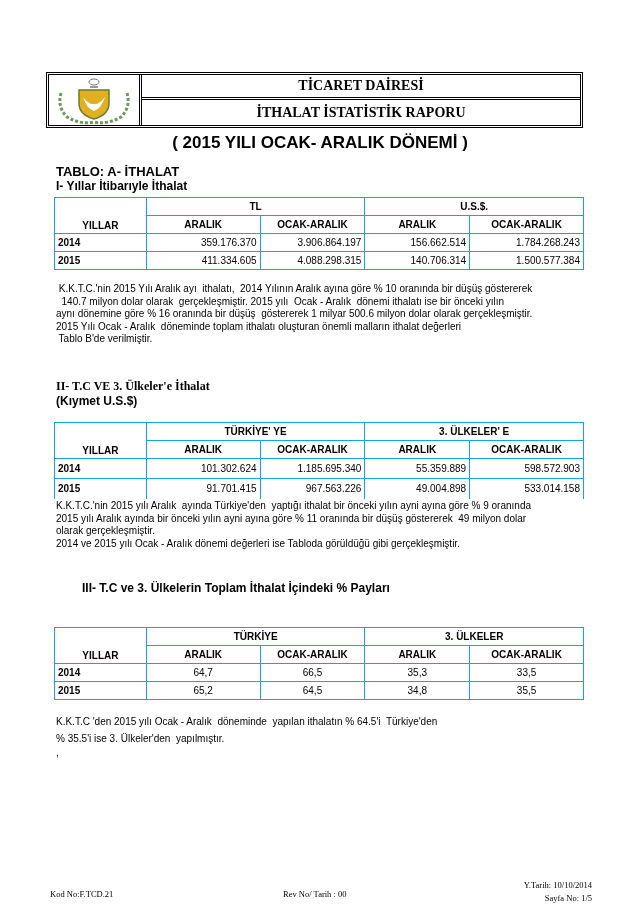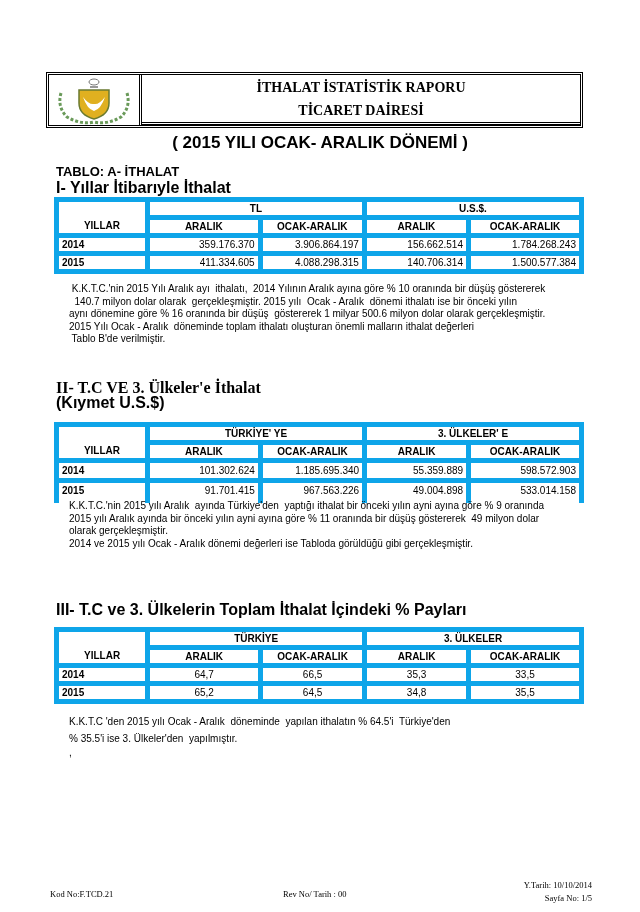--- a/index.html
+++ b/index.html
@@ -49,8 +49,8 @@
     </svg>
   </div>
   <div class="hdr-rows">
+    <div class="hdr-row top">TİCARET DAİRESİ</div>
     <div class="hdr-row">İTHALAT İSTATİSTİK RAPORU</div>
-    <div class="hdr-row top">TİCARET DAİRESİ</div>
   </div>
 </div>
 

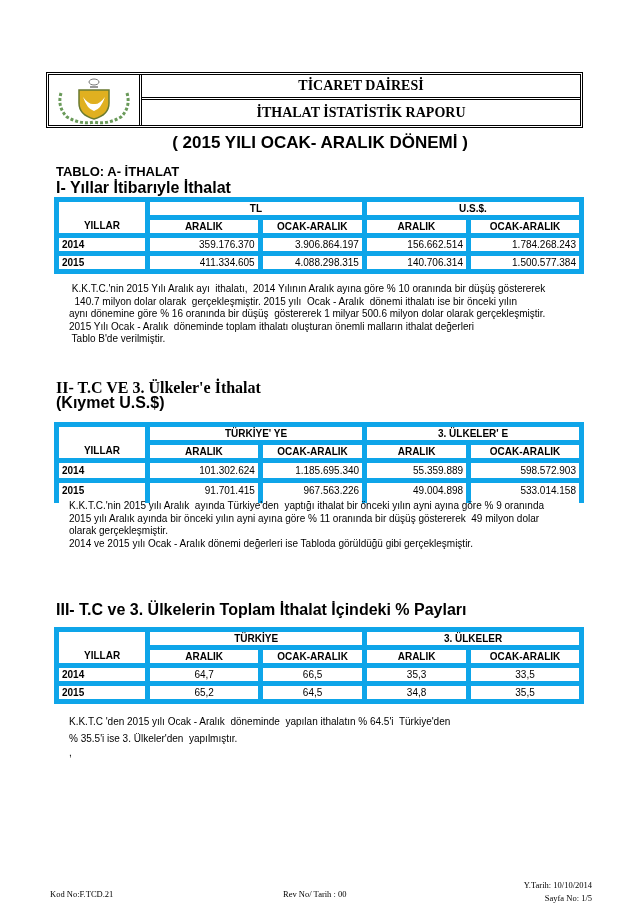--- a/index.html
+++ b/index.html
@@ -16,7 +16,7 @@
   .period { left: 0; width: 640px; top: 133px; text-align: center; font-weight: bold; font-size: 17px; }
 
   .title-a { left: 56px; top: 164px; font-weight: bold; font-size: 13px; }
-  .sub { left: 56px; font-weight: bold; font-size: 16px; }
+  .sub { left: 56px; font-weight: bold; font-size: 12px; }
 
   table.dt { position: absolute; left: 54px; width: 530px; border-collapse: collapse; font-size: 10px; }
   table.dt td { border: 5px solid #0ea5e9; padding: 0 3px; height: 18px; box-sizing: border-box; }

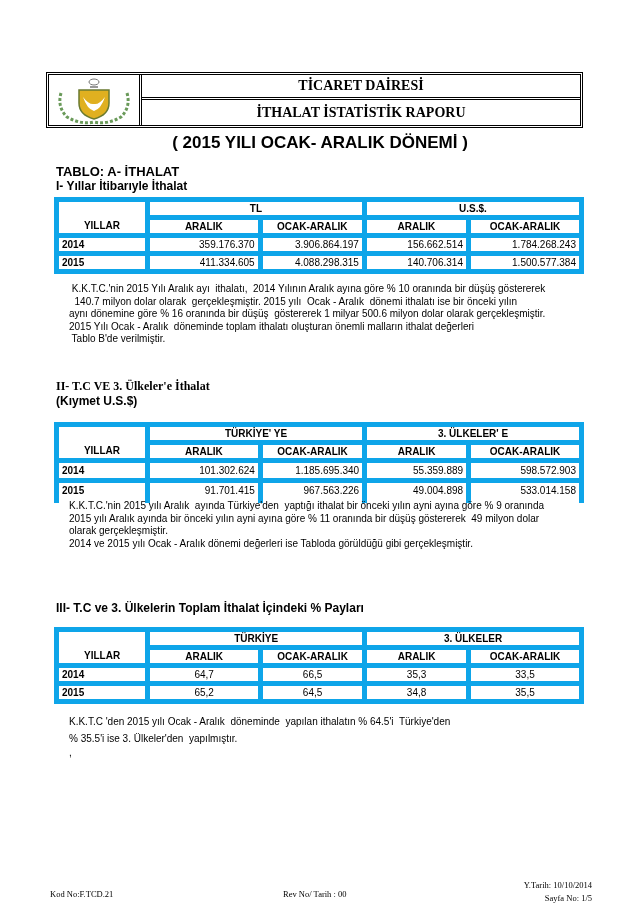--- a/index.html
+++ b/index.html
@@ -19,7 +19,7 @@
   .sub { left: 56px; font-weight: bold; font-size: 12px; }
 
   table.dt { position: absolute; left: 54px; width: 530px; border-collapse: collapse; font-size: 10px; }
-  table.dt td { border: 5px solid #0ea5e9; padding: 0 3px; height: 18px; box-sizing: border-box; }
+  table.dt td { border: 1px solid #0ea5e9; padding: 0 3px; height: 18px; box-sizing: border-box; }
   table.dt td.h { text-align: center; font-weight: bold; }
   table.dt td.y { font-weight: bold; text-align: left; }
   table.dt td.n { text-align: right; }

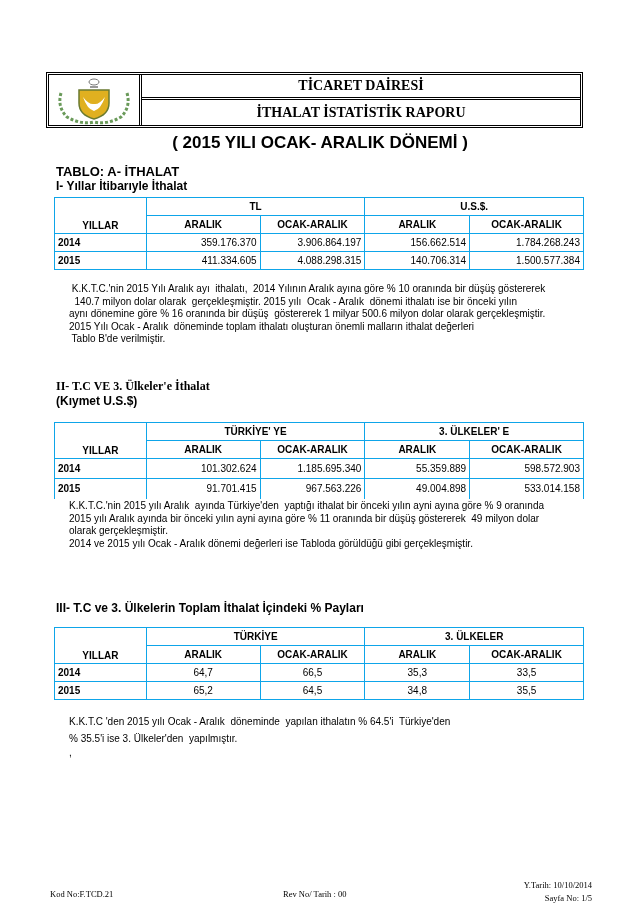--- a/index.html
+++ b/index.html
@@ -25,7 +25,7 @@
   table.dt td.n { text-align: right; }
   table.dt td.c { text-align: center; }
 
-  .para { left: 56px; width: 540px; font-size: 10px; line-height: 12.6px; margin-left: 13px; }
+  .para { left: 56px; width: 540px; font-size: 10px; line-height: 12.6px; }
   .para div { white-space: pre; }
 
   .foot { font-family: "Liberation Serif", serif; font-size: 8.5px; }

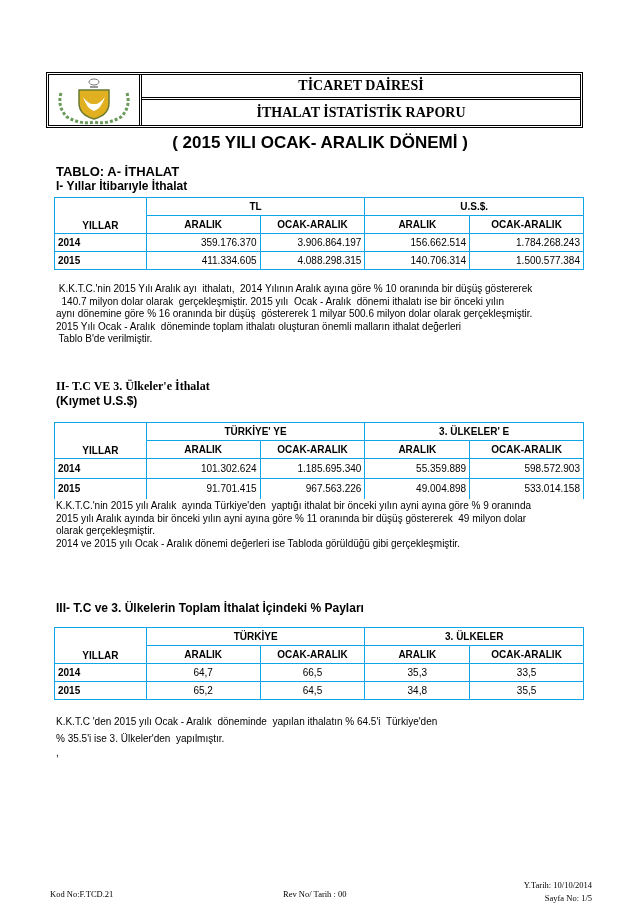--- a/index.html
+++ b/index.html
@@ -151,7 +151,7 @@
   <div>2014 ve 2015 yılı Ocak - Aralık dönemi değerleri ise Tabloda görüldüğü gibi gerçekleşmiştir.</div>
 </div>
 
-<div class="abs sub" style="top:601px;">III- T.C ve 3. Ülkelerin Toplam İthalat İçindeki % Payları</div>
+<div class="abs sub" style="top:581px;margin-left:26px;">III- T.C ve 3. Ülkelerin Toplam İthalat İçindeki % Payları</div>
 
 <table class="dt" style="top:627px;">
   <colgroup>

